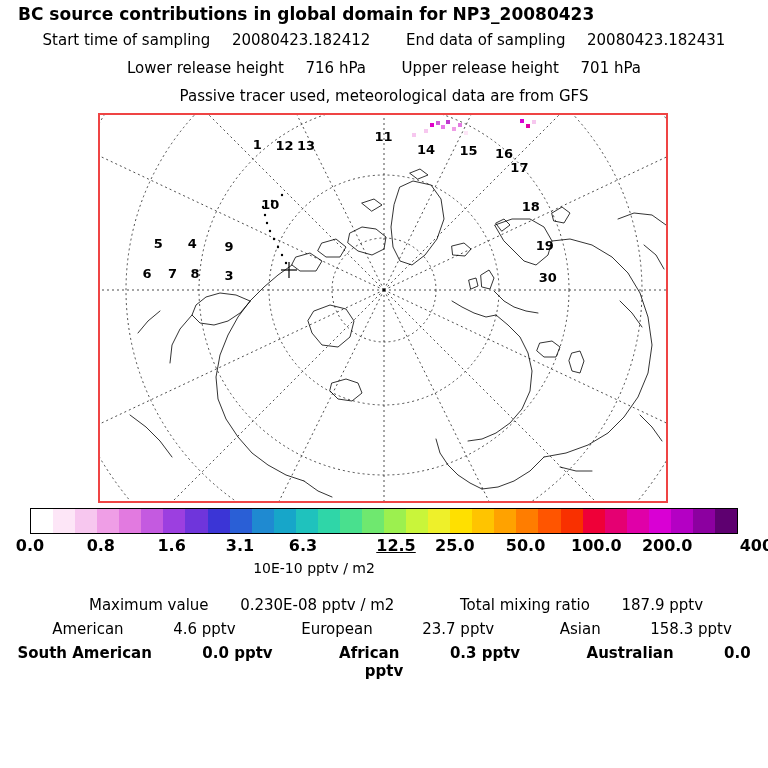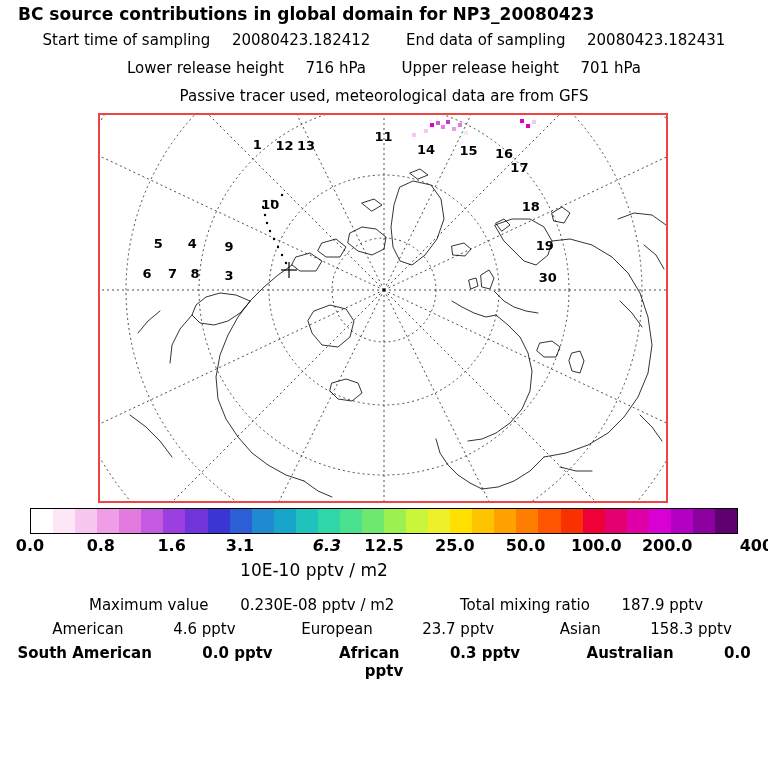--- a/index.html
+++ b/index.html
@@ -285,7 +285,7 @@
     <span style="left: 100.8px;">0.8</span>
     <span style="left: 171.6px;">1.6</span>
     <span style="left: 240px;">3.1</span>
-    <span style="left: 327px; font-style: italic;">6.3</span>
+    <span style="left: 303px;">6.3</span>
     <span style="left: 384px;">12.5</span>
     <span style="left: 454.8px;">25.0</span>
     <span style="left: 525.6px;">50.0</span>

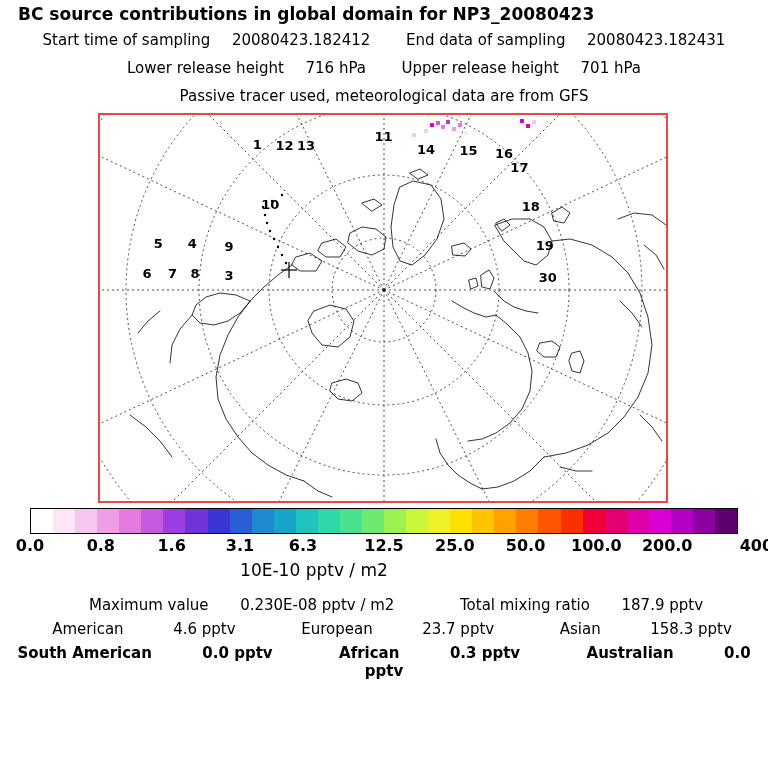--- a/index.html
+++ b/index.html
@@ -286,7 +286,7 @@
     <span style="left: 171.6px;">1.6</span>
     <span style="left: 240px;">3.1</span>
     <span style="left: 303px;">6.3</span>
-    <span style="left: 384px;">12.5</span>
+    <span style="left: 396px; text-decoration: underline;">12.5</span>
     <span style="left: 454.8px;">25.0</span>
     <span style="left: 525.6px;">50.0</span>
     <span style="left: 596.4px;">100.0</span>

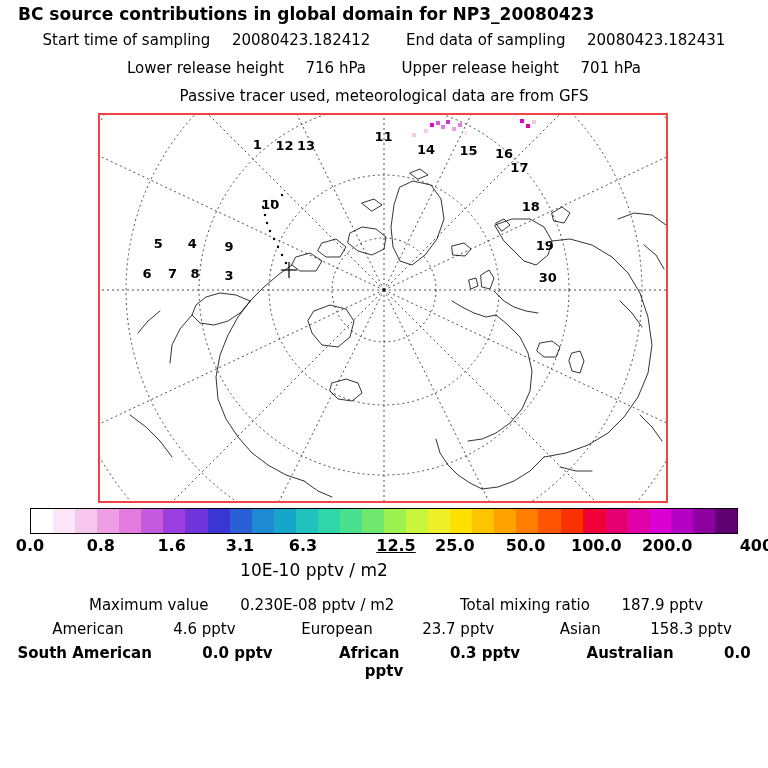--- a/index.html
+++ b/index.html
@@ -53,7 +53,7 @@
   }
   .cbar-unit{
     position:absolute;left:0;top:560px;width:628px;text-align:center;
-    font-size:17px;
+    font-size:14px;
   }
 
   

